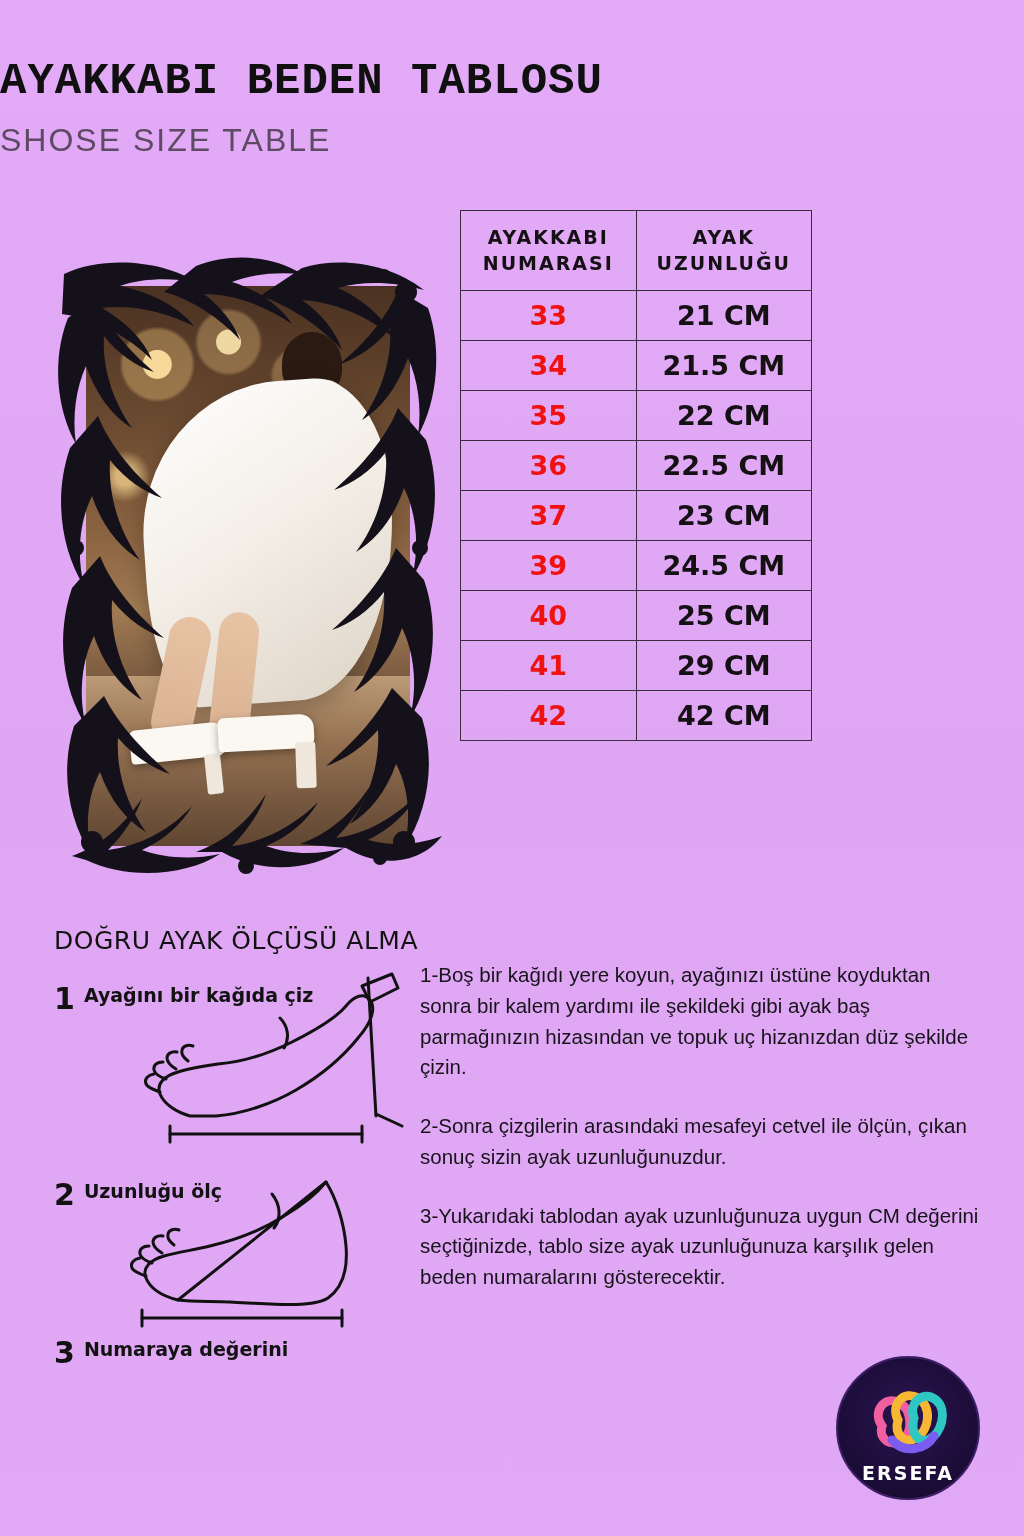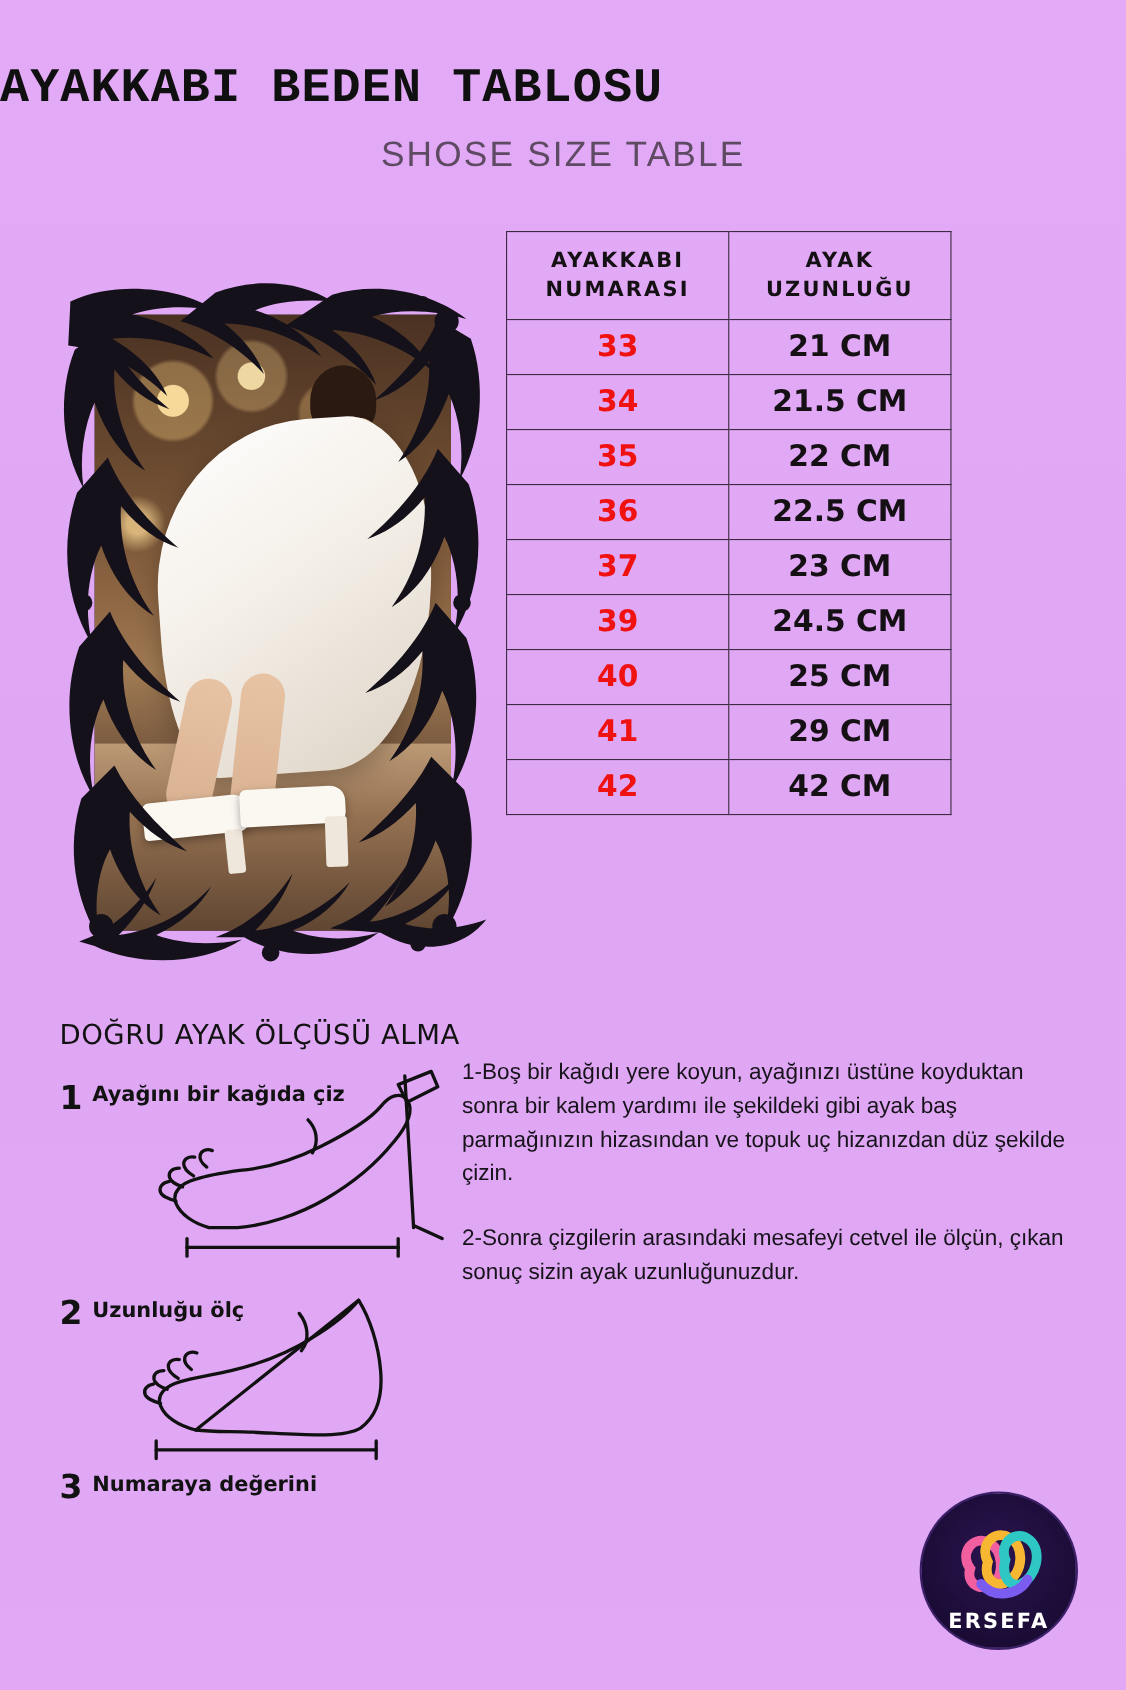--- a/index.html
+++ b/index.html
@@ -39,7 +39,7 @@
     top: 122px;
     left: 0;
     width: 100%;
-    text-align: center;
+    text-align: left;
     font-size: 32px;
     letter-spacing: 2px;
     color: #5e4a63;

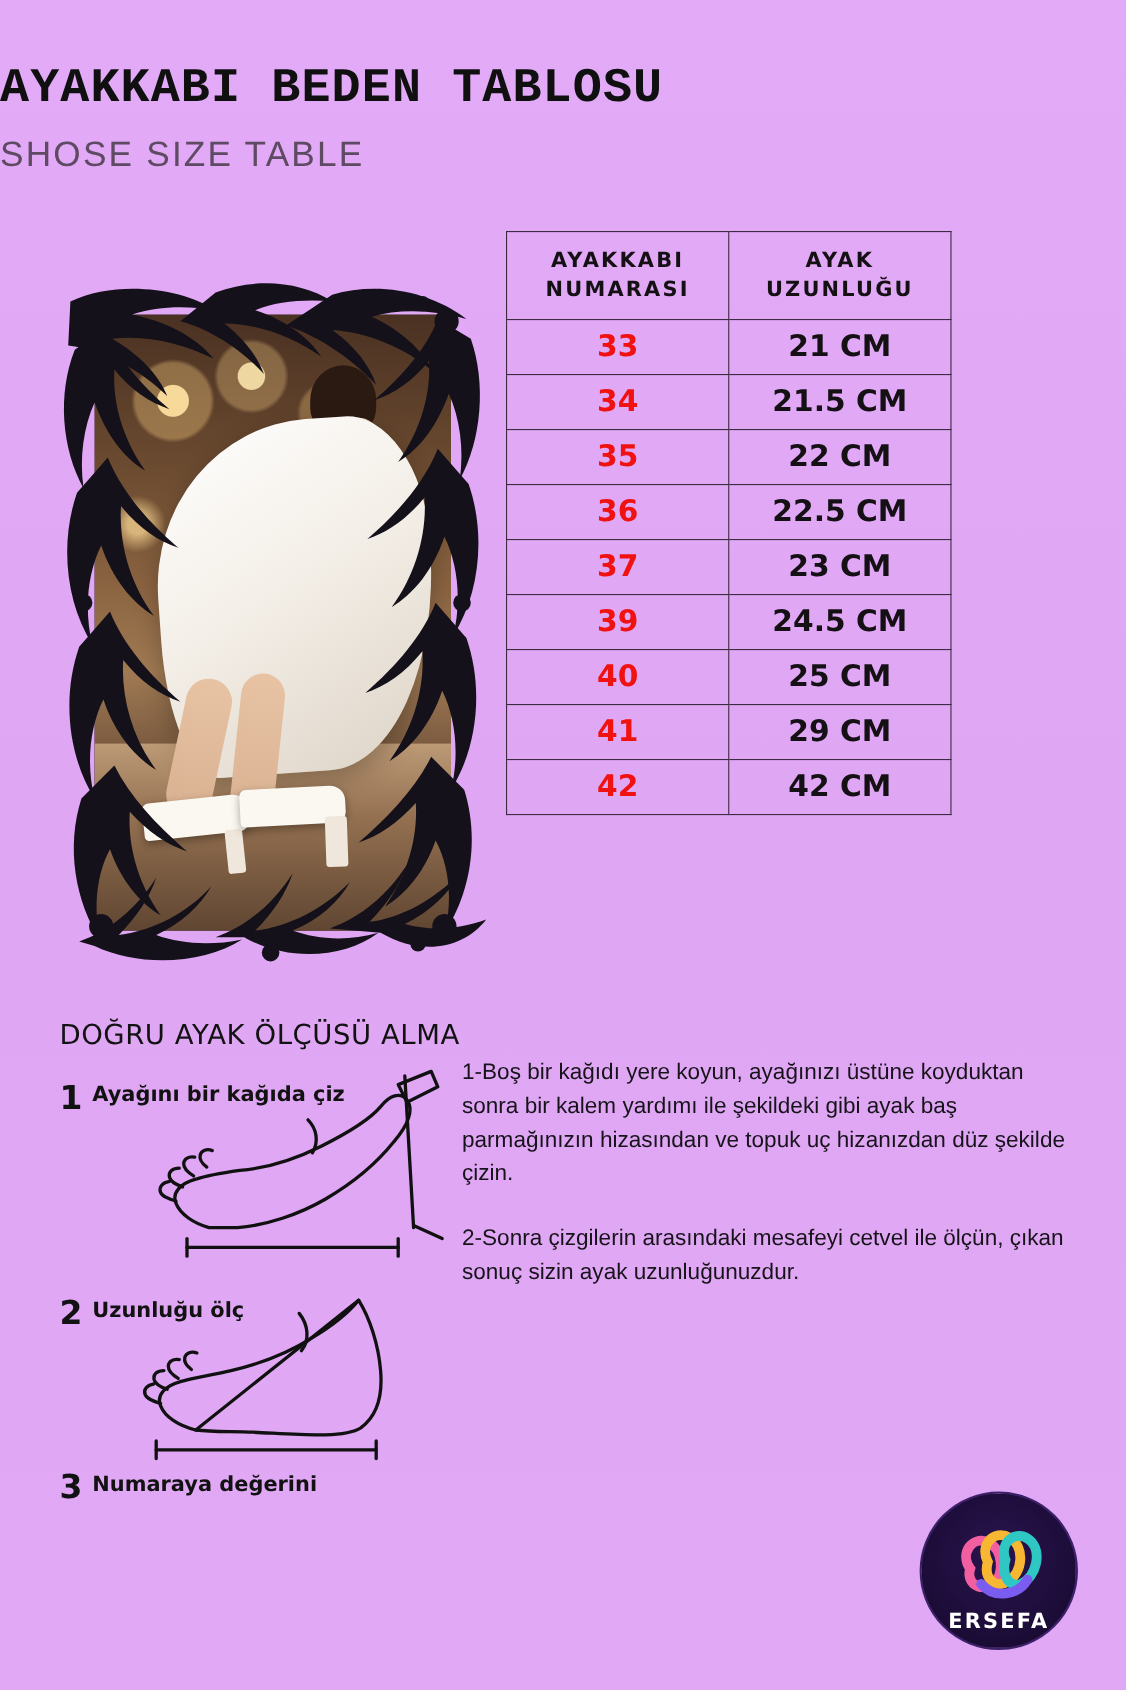--- a/index.html
+++ b/index.html
@@ -143,7 +143,7 @@
     position: absolute;
     left: 460px;
     top: 210px;
-    width: 405px;
+    width: 352px;
   }
   table.size-table {
     border-collapse: collapse;

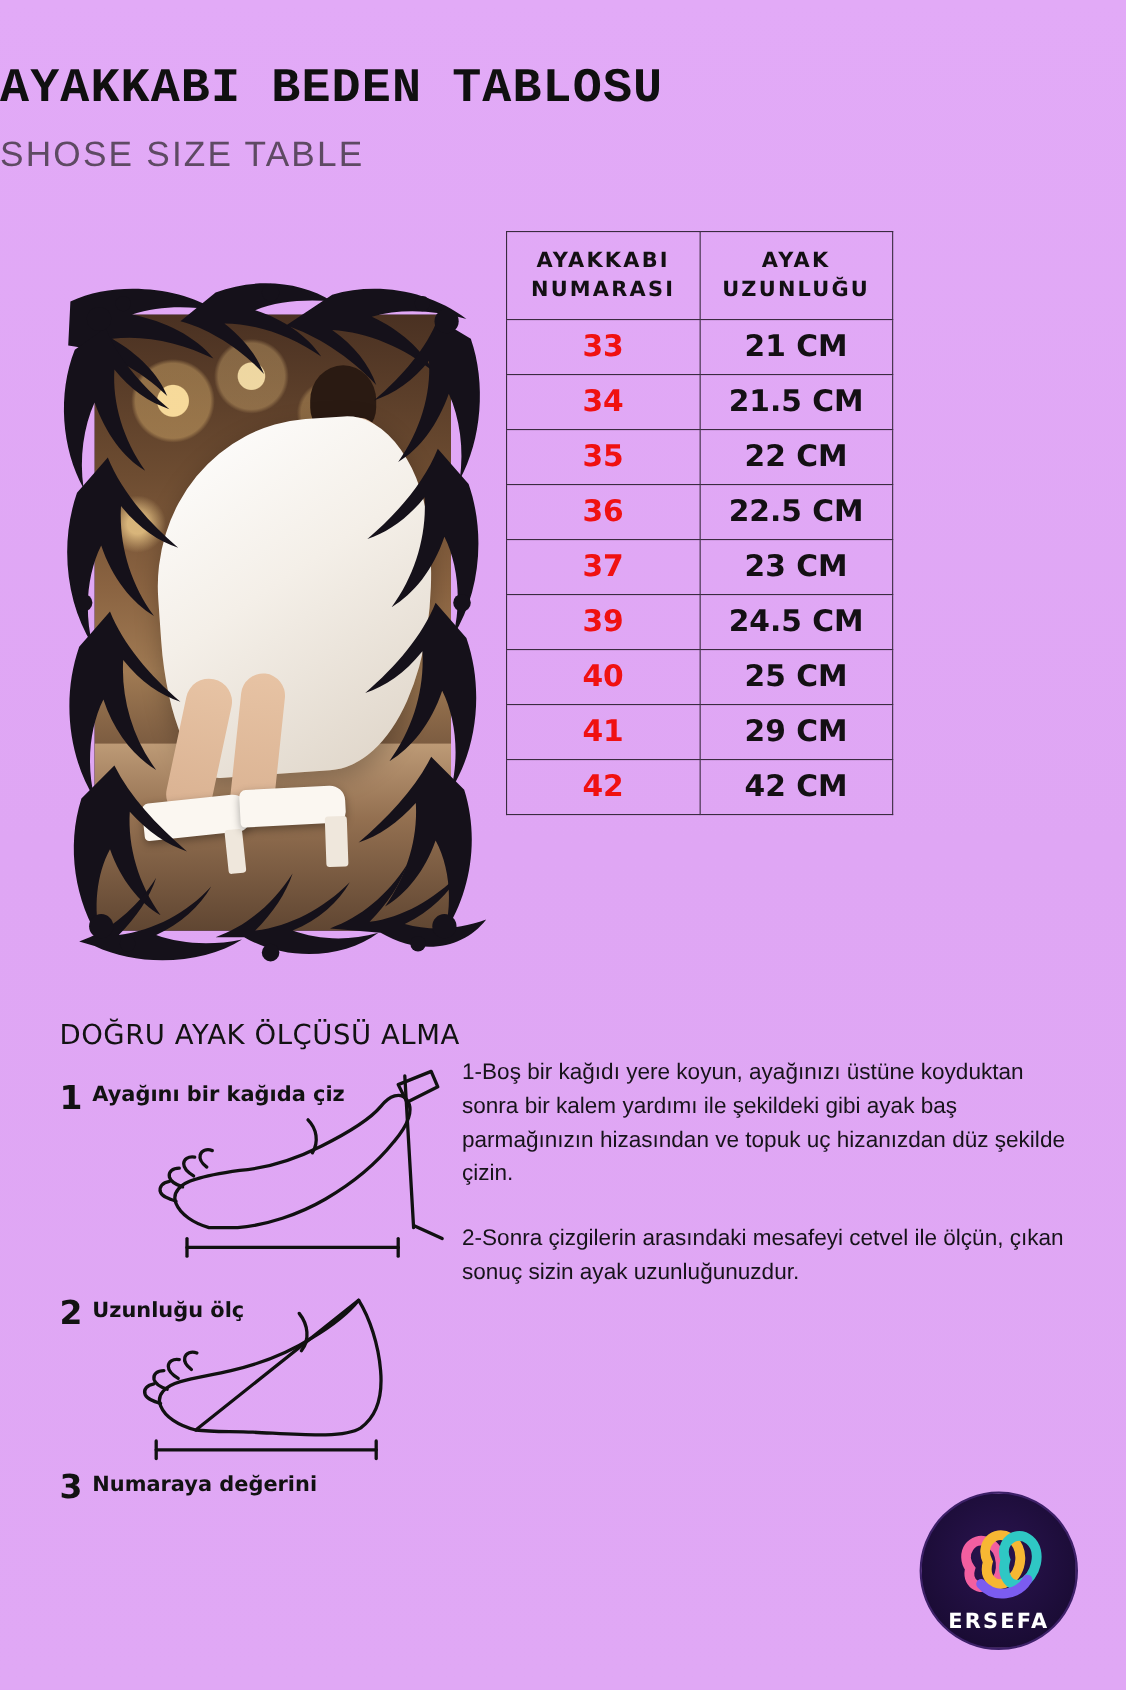--- a/index.html
+++ b/index.html
@@ -404,6 +404,7 @@
   <div class="paras">
     <p>1-Boş bir kağıdı yere koyun, ayağınızı üstüne koyduktan sonra bir kalem yardımı ile şekildeki gibi ayak baş parmağınızın hizasından ve topuk uç hizanızdan düz şekilde çizin.</p>
     <p>2-Sonra çizgilerin arasındaki mesafeyi cetvel ile ölçün, çıkan sonuç sizin ayak uzunluğunuzdur.</p>
+    <p>3-Yukarıdaki tablodan ayak uzunluğunuza uygun CM değerini seçtiğinizde, tablo size ayak uzunluğunuza karşılık gelen beden numaralarını gösterecektir.</p>
   </div>
 
   <div class="logo">

